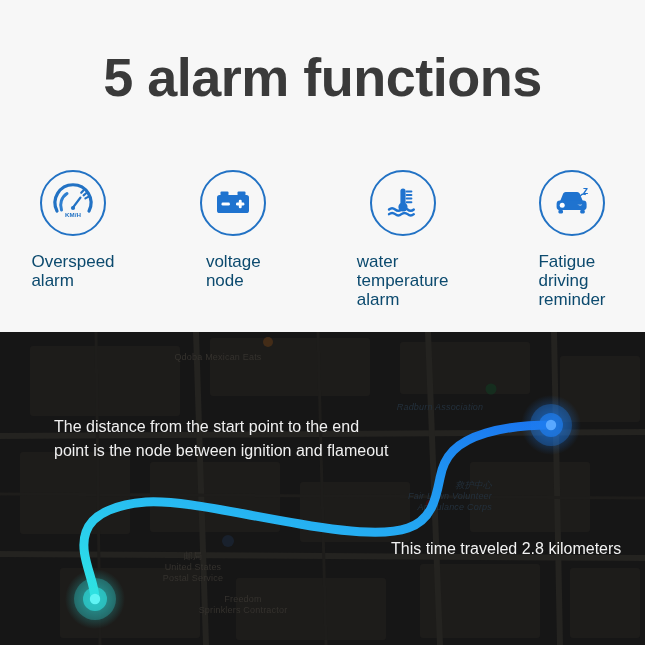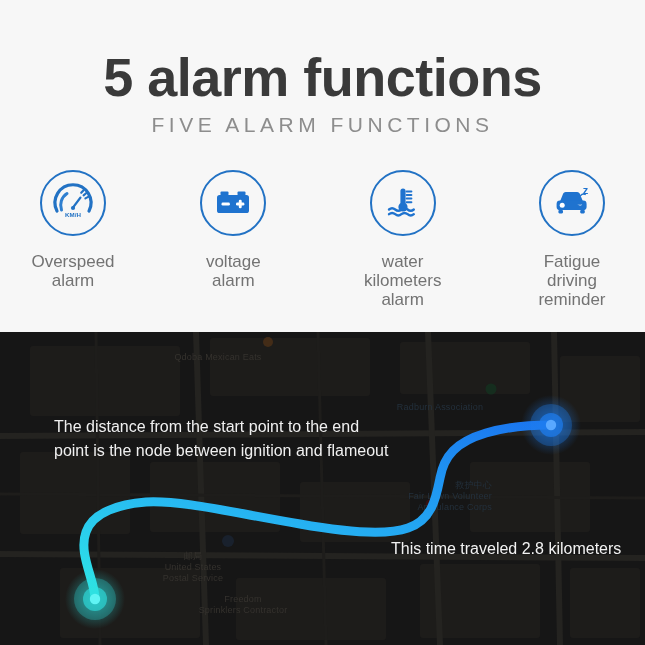--- a/index.html
+++ b/index.html
@@ -166,7 +166,6 @@
   <div class="top-section">
 
     <div class="headline">5 alarm functions</div>
-    <div class="subhead">FIVE ALARM FUNCTIONS</div>
 
     <div class="icon-row">
 

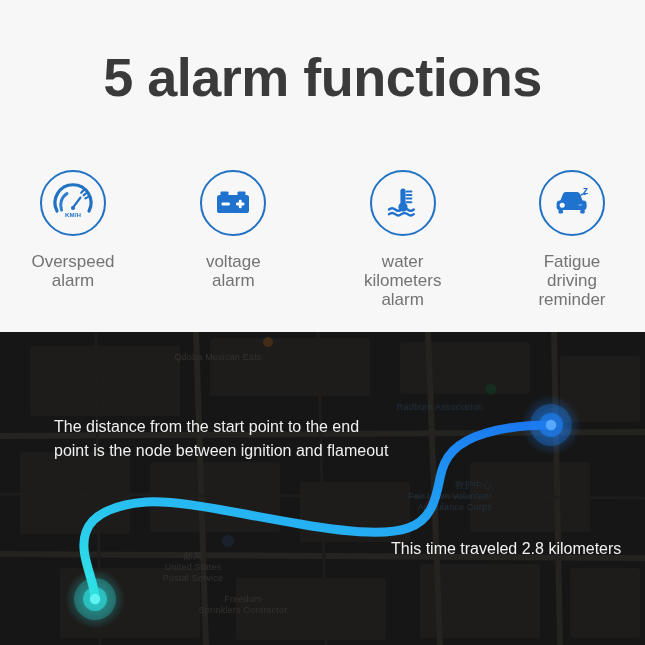--- a/index.html
+++ b/index.html
@@ -89,10 +89,9 @@
   .icon-circle svg { display: block; }
   .icon-label {
     margin-top: 16px;
-    text-align: center;
     font-size: 17px;
     line-height: 19px;
-    color: #737373;
+    color: #0c4a6e;
     white-space: pre-line;
   }
   .icon-cell.wide { width: 136px; }

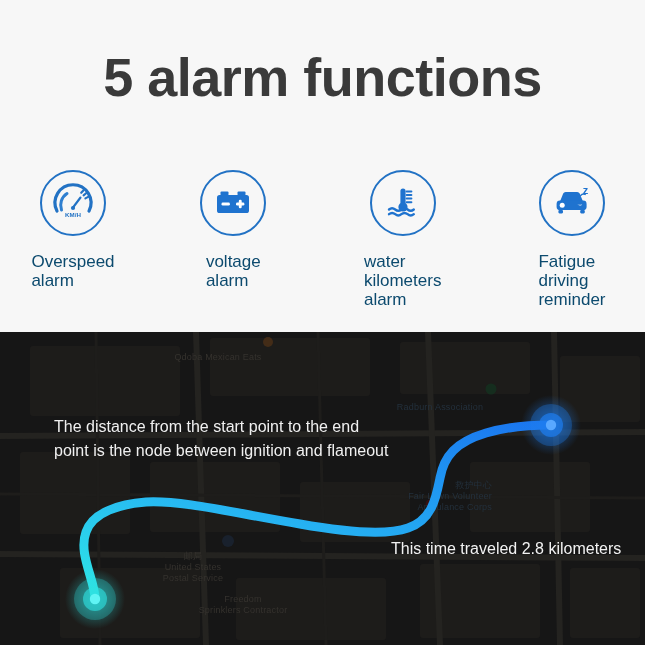--- a/index.html
+++ b/index.html
@@ -199,7 +199,7 @@
           </svg>
         </div>
         <div class="icon-label">voltage
-alarm</div>
+node</div>
       </div>
 
       <div class="icon-cell wide">

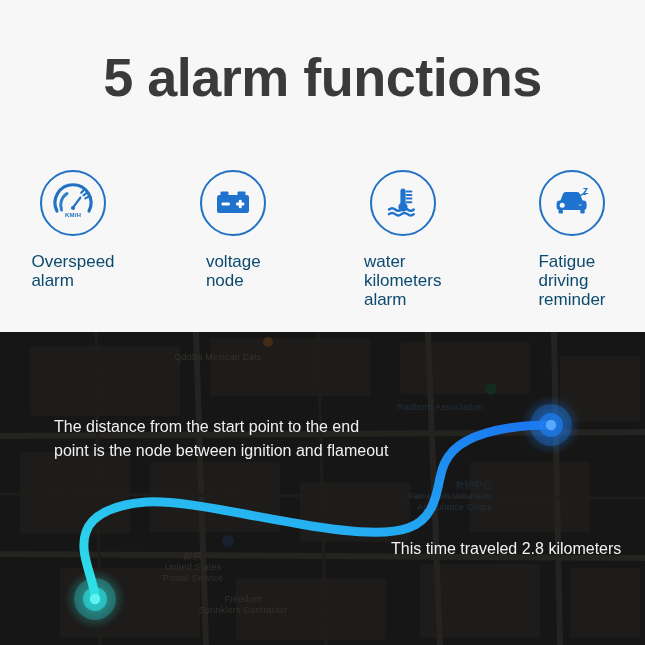--- a/index.html
+++ b/index.html
@@ -220,7 +220,7 @@
           </svg>
         </div>
         <div class="icon-label">water
-kilometers
+temperature
 alarm</div>
       </div>
 

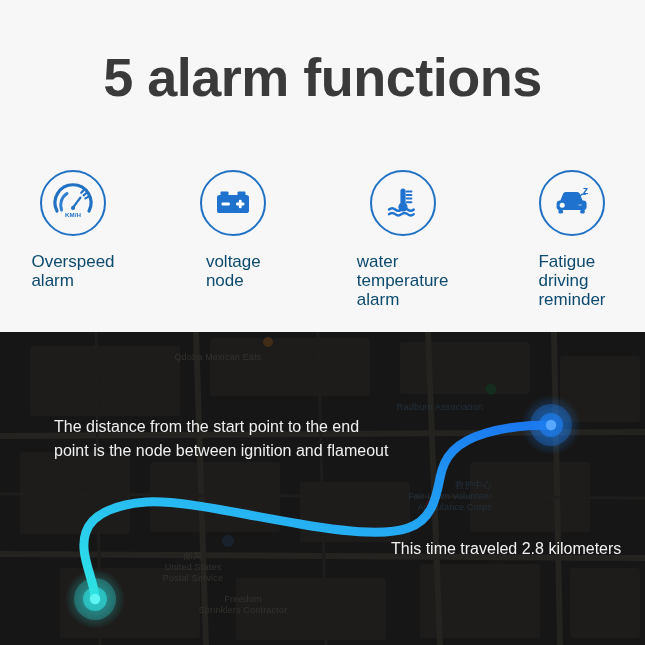--- a/index.html
+++ b/index.html
@@ -121,7 +121,7 @@
     pointer-events: none;
     letter-spacing: 0.2px;
   }
-  .map-label.cool { color: #23303c; }
+  .map-label.cool { color: #23303c; font-style: italic; }
 
   .route-svg {
     position: absolute;

